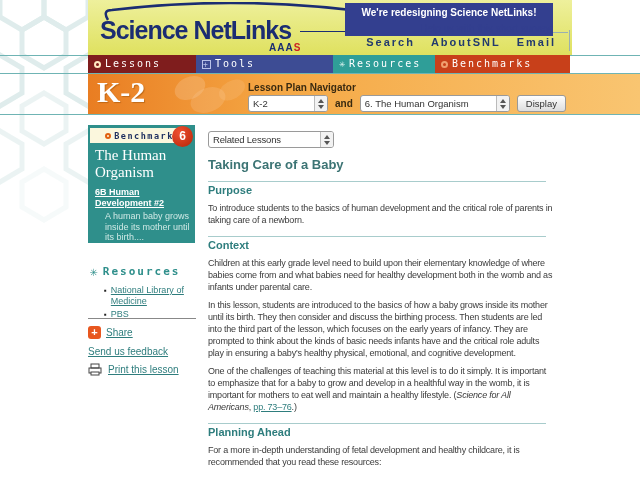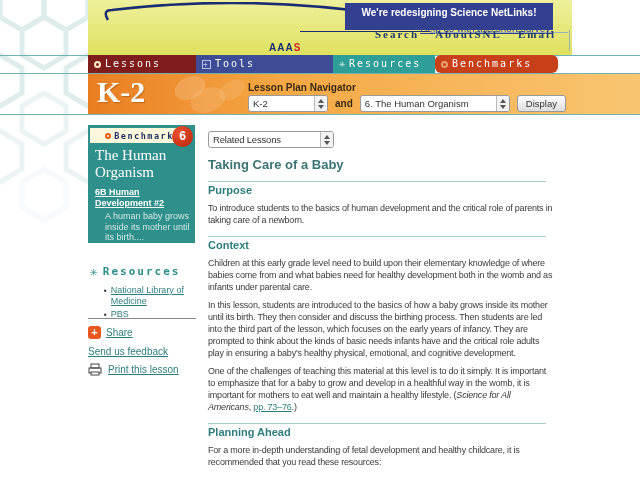--- a/index.html
+++ b/index.html
@@ -21,7 +21,7 @@
   #logo-sub { position:absolute; left:181px; top:42px; font-size:10px; font-weight:bold;
               letter-spacing:1px; color:#1b2d72; }
   #logo-sub b { color:#cc2222; }
-  #notice-box { position:absolute; left:257px; top:3px; width:208px; height:27px;
+  #notice-box { position:absolute; left:257px; top:3px; width:208px; height:33px;
                 background:#333f8f; color:#fff; font-size:10px; font-weight:bold;
                 text-align:center; line-height:19px; }
   #survey-link { position:absolute; right:19px; top:23px; font-size:10px; color:#333f8f;

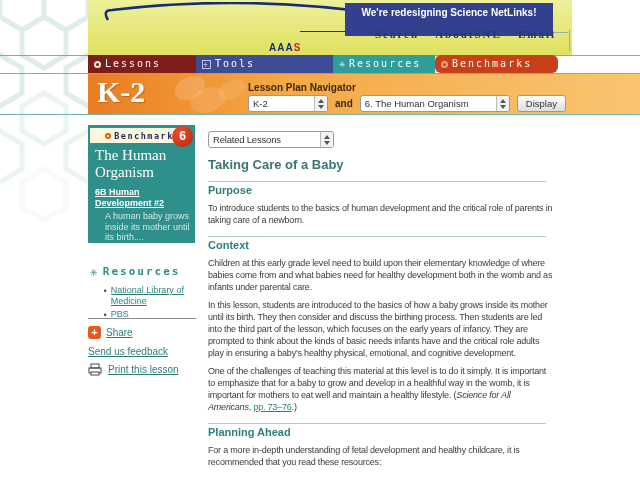--- a/index.html
+++ b/index.html
@@ -150,6 +150,7 @@
     <svg id="logo-swoosh" width="300" height="22">
       <path d="M 14 18 Q 8 8 18 8 Q 150 -8 288 12" fill="none" stroke="#1b2d72" stroke-width="2.5"></path>
     </svg>
+    <div id="logo">Science NetLinks</div>
     <div id="logo-sub"><span>AAA</span><b>S</b></div>
     <div class="hdr-line1"></div>
     <div class="hdr-line2"></div>

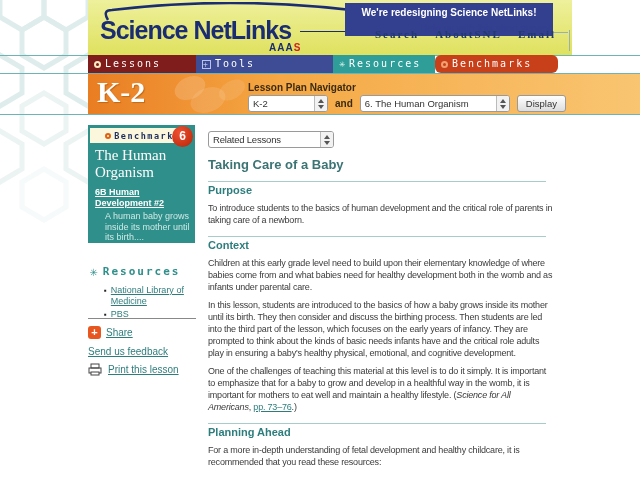--- a/index.html
+++ b/index.html
@@ -26,8 +26,8 @@
                 text-align:center; line-height:19px; }
   #survey-link { position:absolute; right:19px; top:23px; font-size:10px; color:#333f8f;
                  text-decoration:underline; }
-  #top-links { position:absolute; right:16px; top:28px; display:flex; gap:16px;
-               font-family:Liberation Serif, serif; font-size:11px; font-weight:bold;
+  #top-links { position:absolute; right:16px; top:36px; display:flex; gap:16px;
+               font-family:Liberation Sans, sans-serif; font-size:11px; font-weight:bold;
                letter-spacing:2px; color:#223a6e; }
   #top-links span { cursor:pointer; }
   .hdr-line1 { position:absolute; left:212px; top:31px; width:130px; height:1px; background:#1b2d72; }

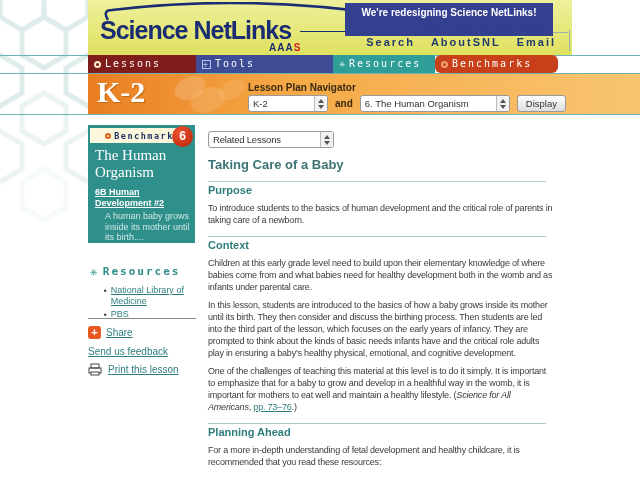--- a/index.html
+++ b/index.html
@@ -41,7 +41,7 @@
   #tab-lessons    { left:88px;  width:108px; background:#7f1d1d; }
   #tab-tools      { left:196px; width:137px; background:#3d4c94; }
   #tab-resources  { left:333px; width:102px; background:#2f9e98; }
-  #tab-benchmarks { left:435px; width:123px; background:#c8401a;border-radius:6px; }
+  #tab-benchmarks { left:435px; width:135px; background:#c8401a; }
   .ring { display:inline-block; width:7px; height:7px; border-radius:50%; }
   .ring.white { border:2px solid #ffe9c2; }
   .ring.orange { border:2px solid #f0a070; }

